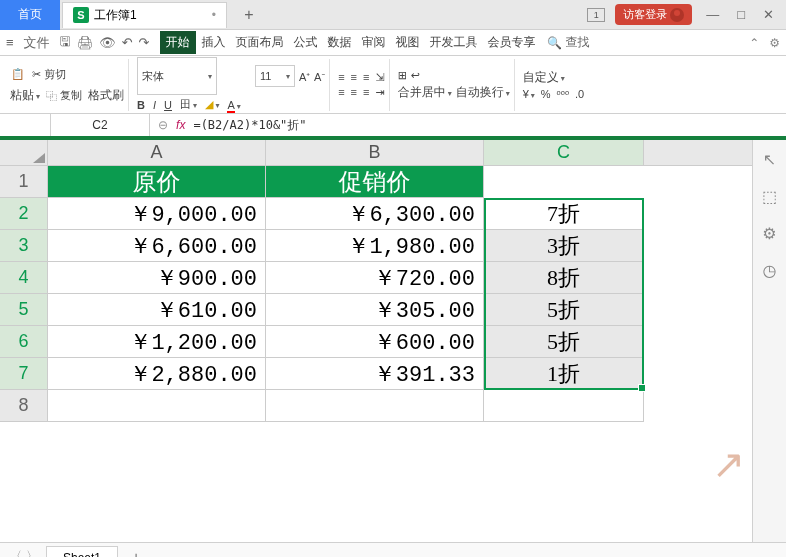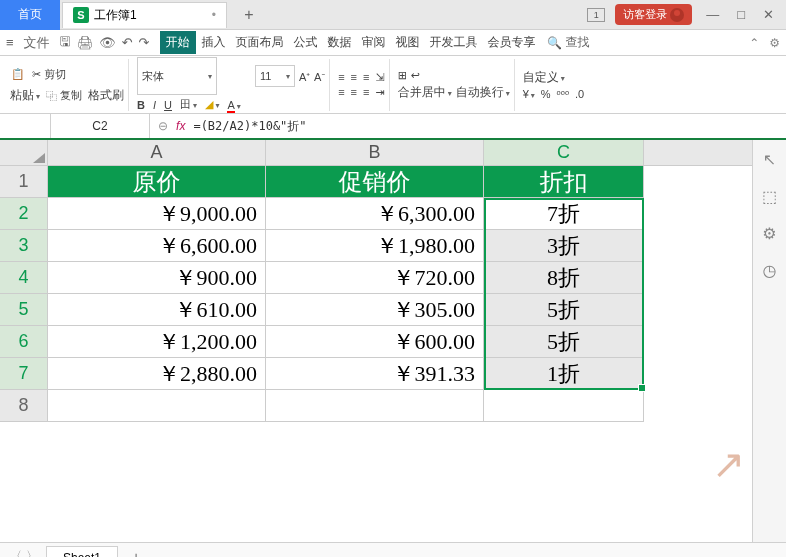--- a/index.html
+++ b/index.html
@@ -22,7 +22,7 @@
 
 .menubar { height: 26px; display: flex; align-items: center; border-bottom: 1px solid #d0d0d0; font-size: 12px; color: #444; padding: 0 6px; gap: 2px;}
 .menubar .mb-item { padding: 0 4px; }
-.menubar .mb-item.active { background: #0f766e; color: #fff; padding: 3px 6px;}
+.menubar .mb-item.active { background: #14532d; color: #fff; padding: 3px 6px;}
 .menubar .search-box { display: flex; align-items: center; gap: 3px; margin-left: 6px; color: #666;}
 .menubar-left { display:flex; align-items:center; gap:6px; margin-right:8px; color:#666;}
 .menubar-left svg, .menubar-left span { font-size:13px;}

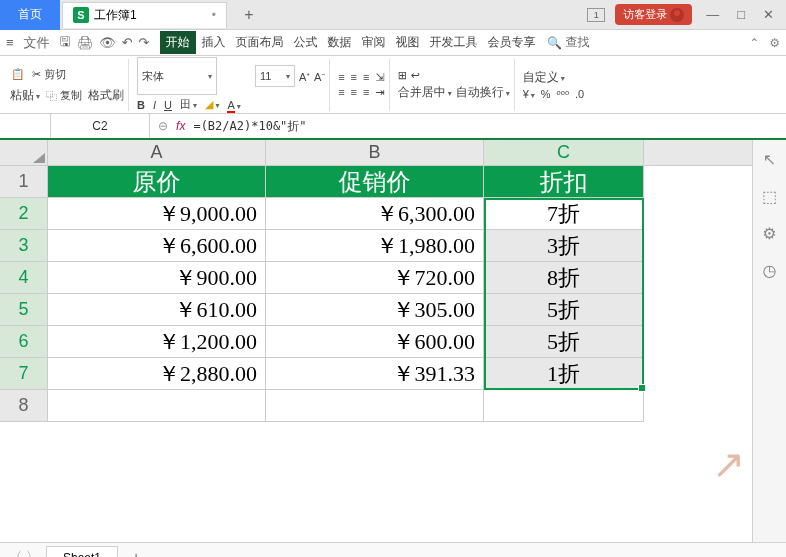--- a/index.html
+++ b/index.html
@@ -39,7 +39,7 @@
 .ribbon-btn { display:flex; align-items:center; gap:3px; padding:2px;}
 
 
-.formula-bar { height: 26px; border-bottom: 2px solid #15803d; display: flex; align-items: center; font-size: 12px;}
+.formula-bar { height: 26px; border-bottom: 4px solid #15803d; display: flex; align-items: center; font-size: 12px;}
 .name-box { width: 100px; border-right: 1px solid #d0d0d0; padding: 0 8px; height: 100%; display: flex; align-items: center; justify-content: center; color: #333; margin-left: 50px; border-left:1px solid #d0d0d0;}
 .fx-area { display: flex; align-items: center; gap: 8px; padding: 0 8px; flex: 1;}
 .fx-ico { font-style: italic; color: #be185d;}

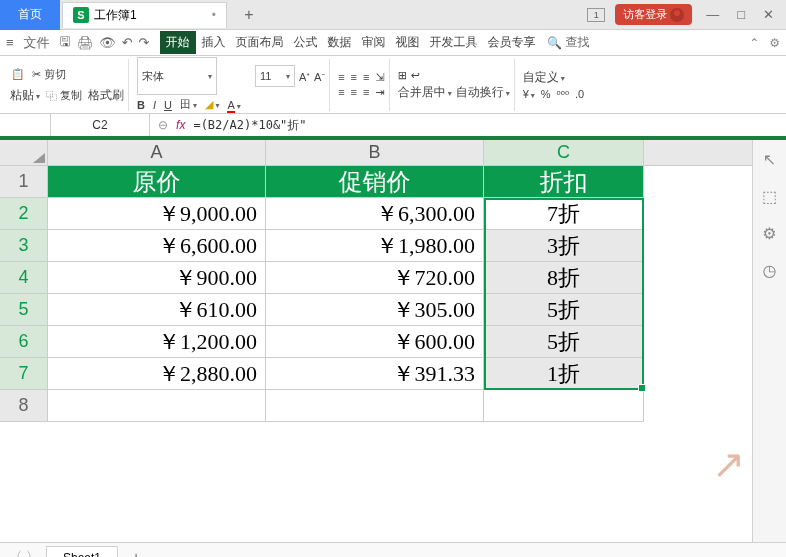--- a/index.html
+++ b/index.html
@@ -217,7 +217,6 @@
         <div class="row-h">1</div>
         <div class="cell col-A header-cell">原价</div>
         <div class="cell col-B header-cell">促销价</div>
-        <div class="cell col-C header-cell">折扣</div>
       </div>
       <div class="row">
         <div class="row-h sel">2</div>

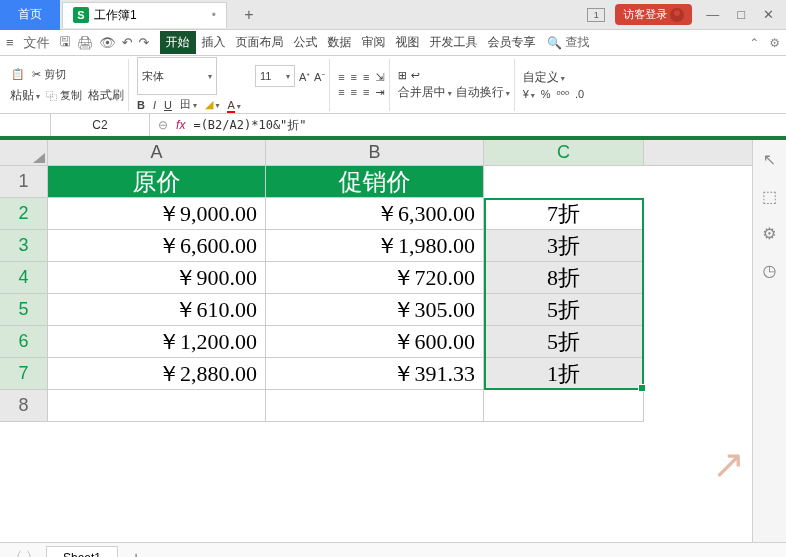--- a/index.html
+++ b/index.html
@@ -62,7 +62,7 @@
 .row-h { width: 48px; background: #e8e8e8; border-right: 1px solid #ccc; border-bottom: 1px solid #ccc; display: flex; align-items: center; justify-content: center; font-size: 18px; color: #666;}
 .row-h.sel { background: #d8e8d8; color: #0b9b4f;}
 .cell { border-right: 1px solid #ccc; border-bottom: 1px solid #ccc; display: flex; align-items: center; font-size: 22px; font-family: "SimSun", serif; padding: 0 8px; text-align: right;}
-.cell.right { justify-content: flex-end;}
+.cell.right { justify-content: flex-end; font-family: Liberation Mono, monospace;}
 .cell.center { justify-content: center;}
 .header-cell { background: #0b9b4f; color: #fff; font-size: 24px; justify-content: center; font-family: "SimSun", serif;}
 .cell.selected { background: #e8e8e8;}

